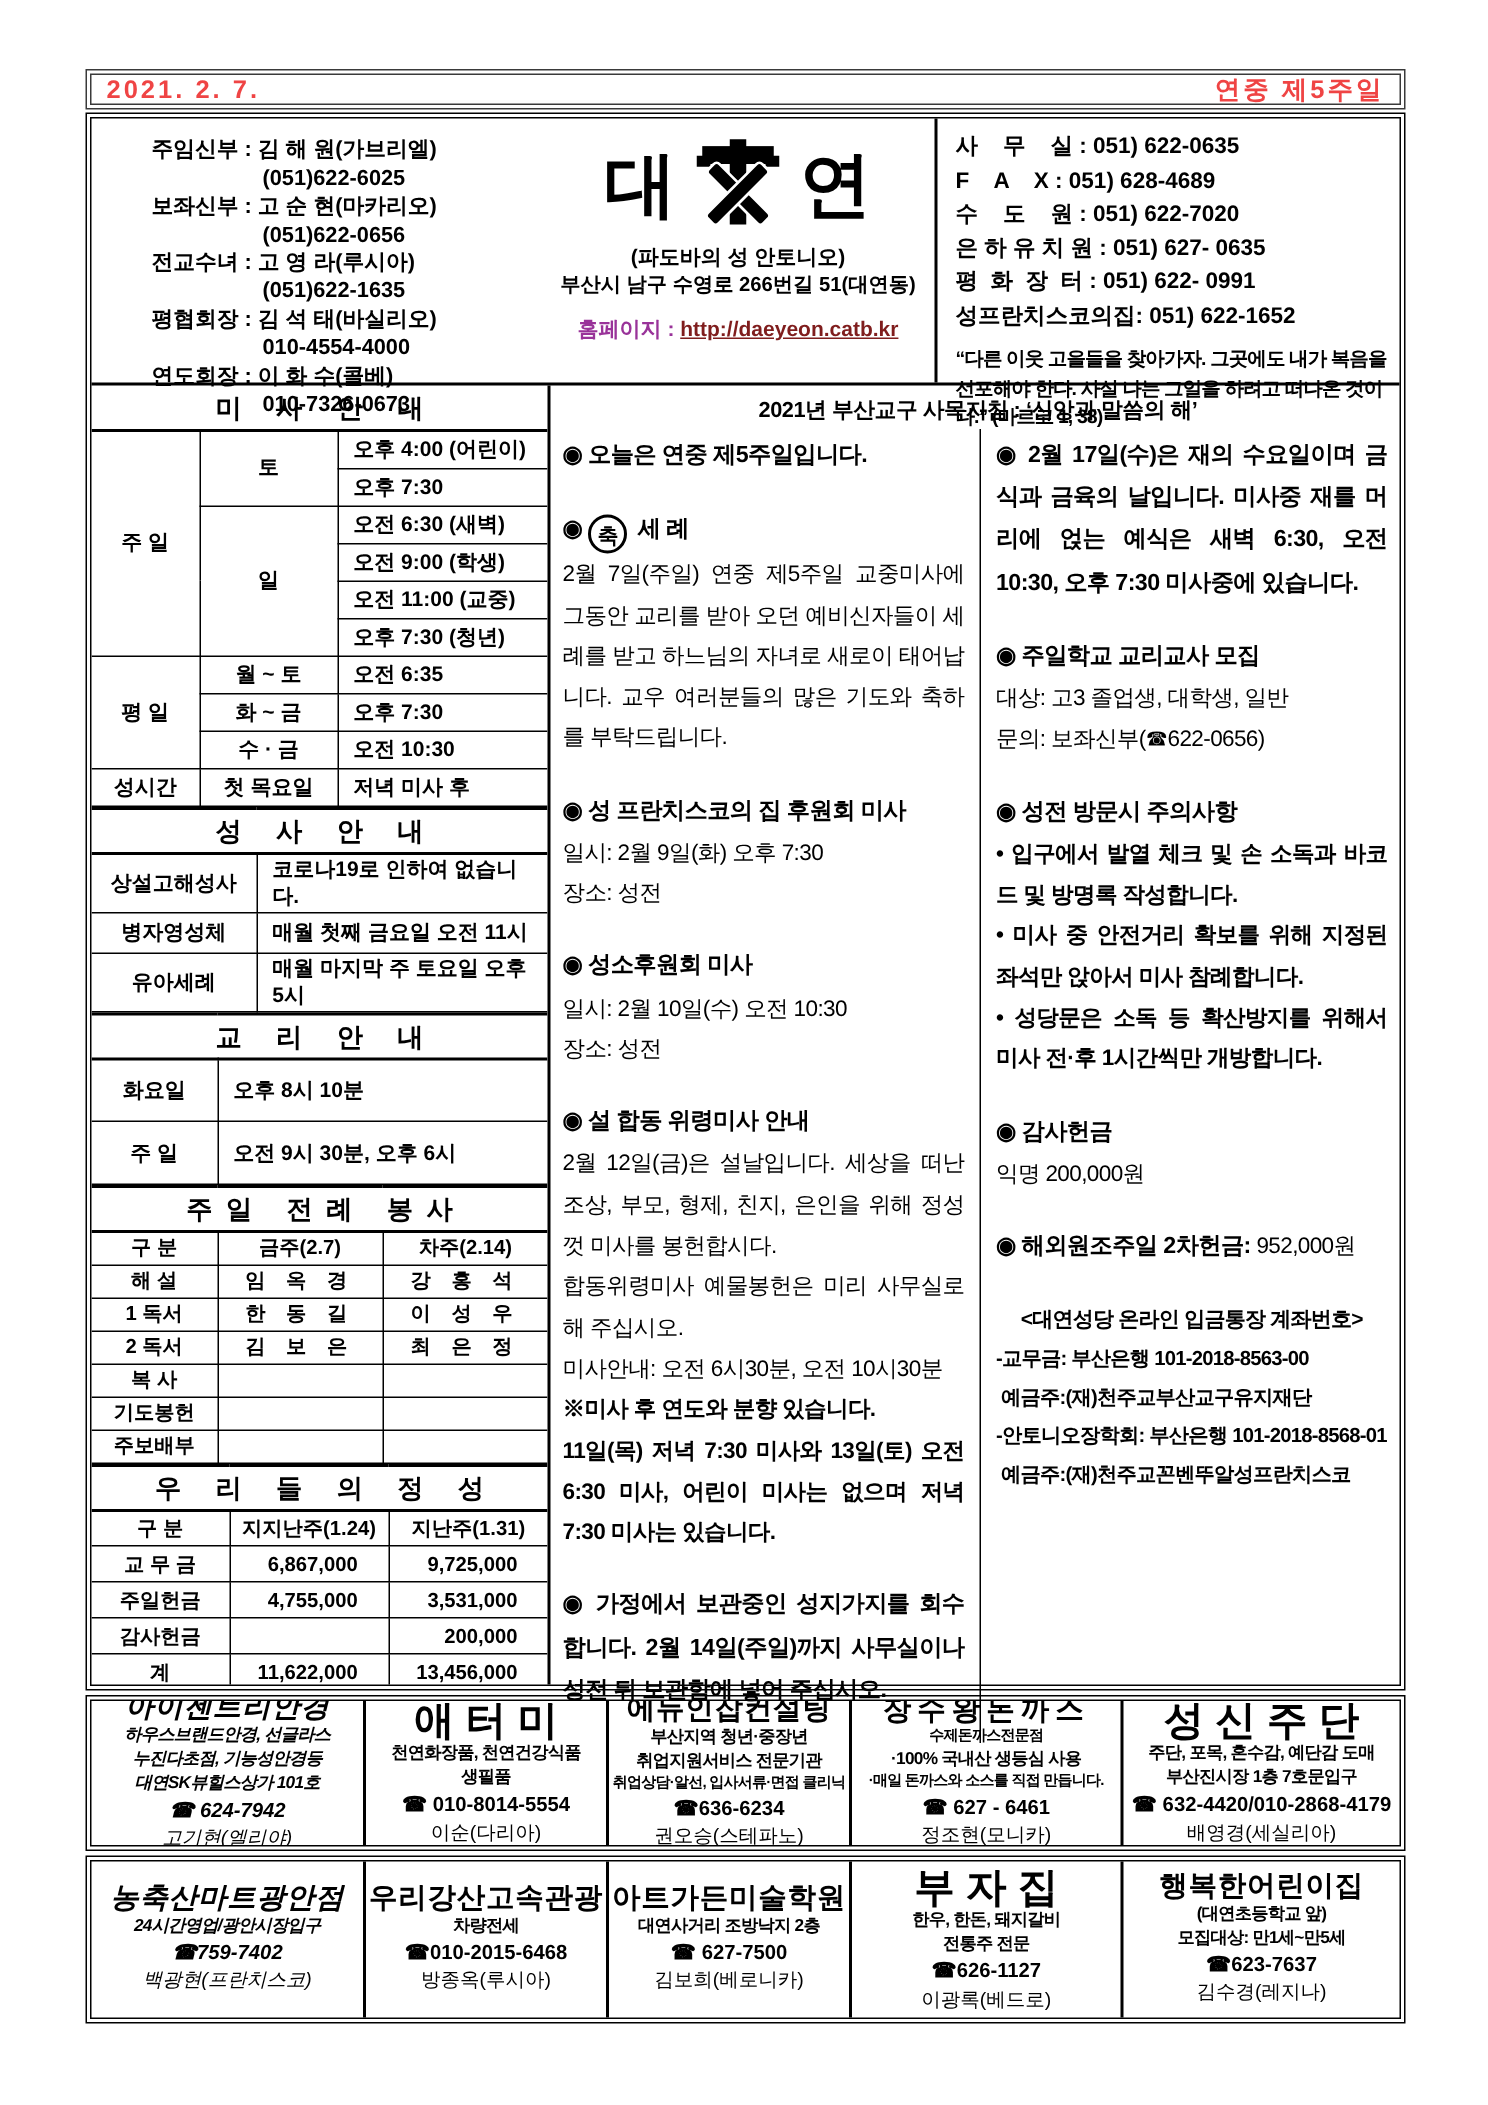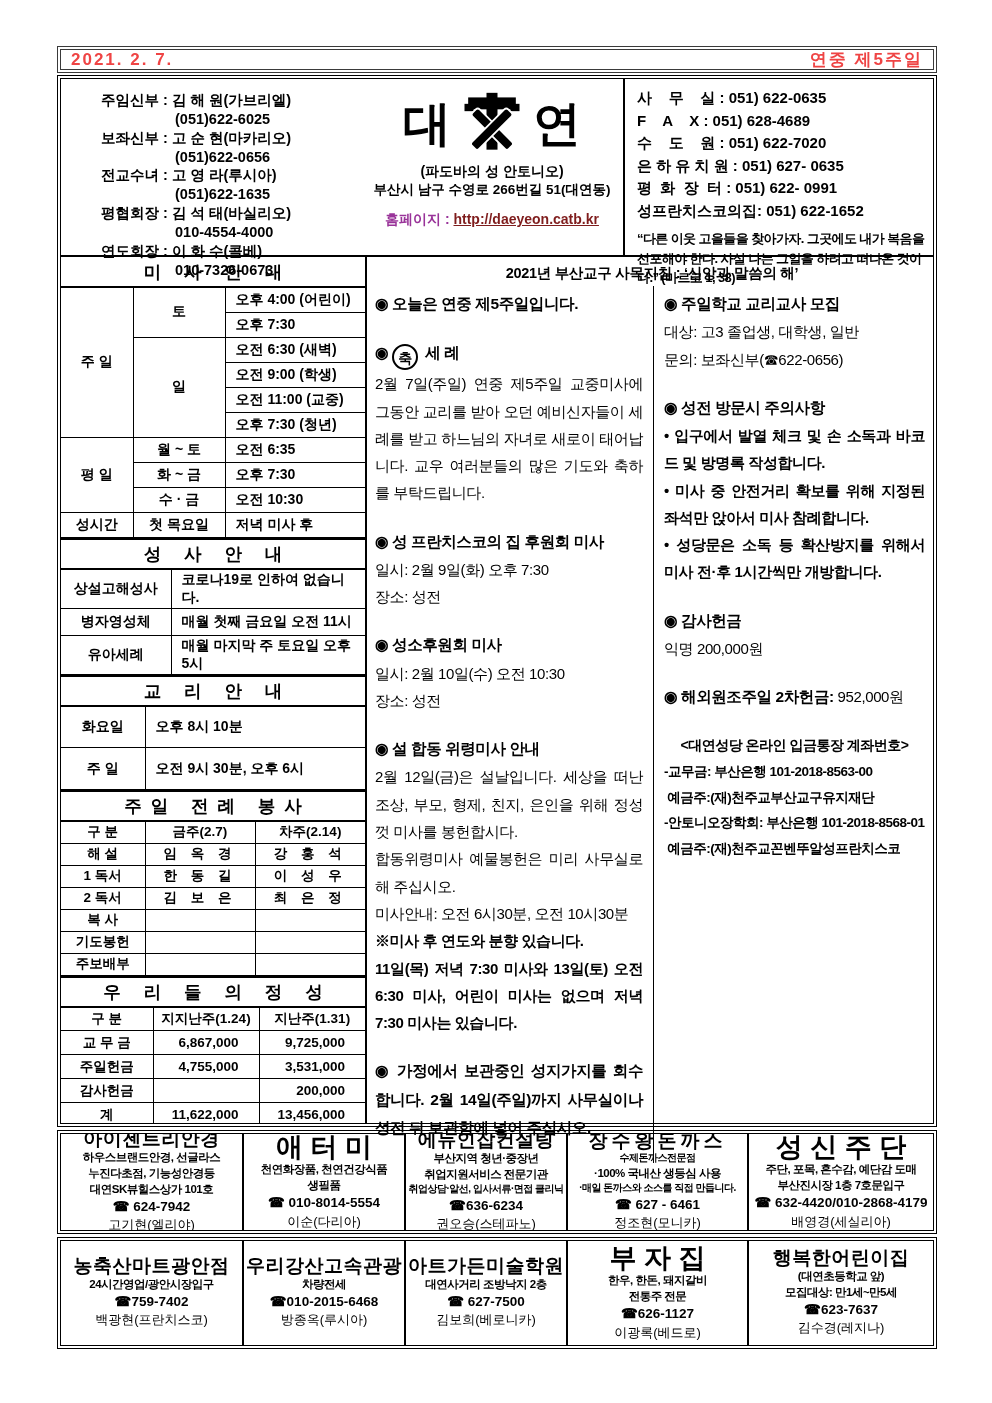--- a/index.html
+++ b/index.html
@@ -387,6 +387,7 @@
           </div>
 
           <div class="rightcol">
+            <p class="ann hd item">◉ 2월 17일(수)은 재의 수요일이며 금식과 금육의 날입니다. 미사중 재를 머리에 얹는 예식은 새벽 6:30, 오전 10:30, 오후 7:30 미사중에 있습니다.</p>
 
             <div class="item">
               <p class="ann hd">◉ 주일학교 교리교사 모집</p>

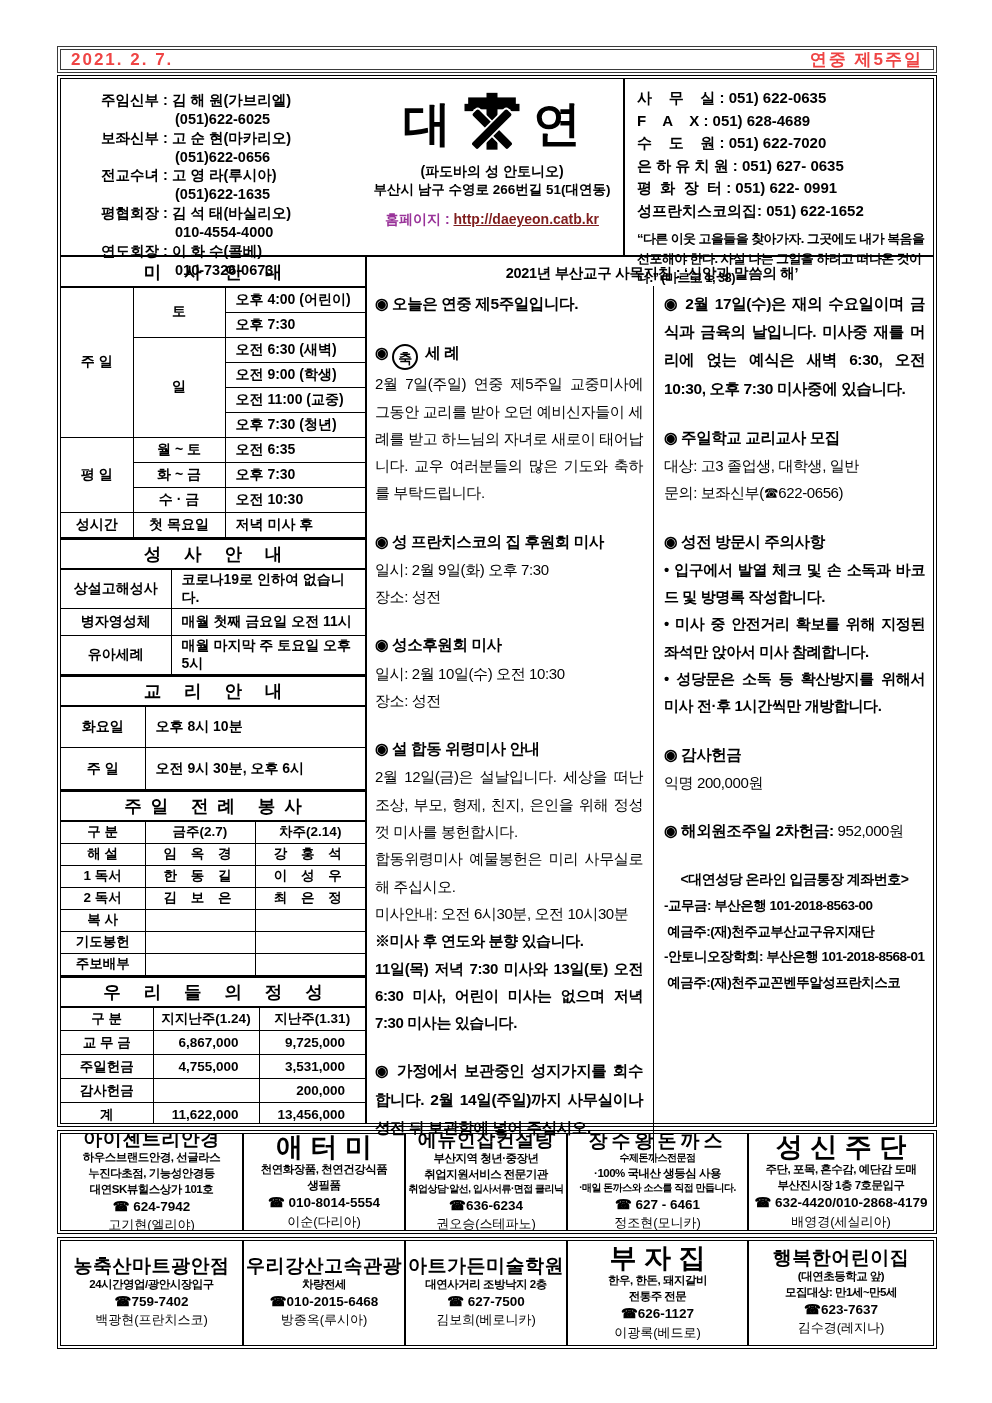--- a/index.html
+++ b/index.html
@@ -76,7 +76,7 @@
   
   .ads { display:grid; grid-template-columns:181px 162px 162px 181px 1fr; border:4px double #000; margin-top:3px; }
   .ads .ad { border-left:2px solid #000; display:flex; flex-direction:column; justify-content:center; align-items:center; text-align:center; padding:3px 2px; overflow:hidden; }
-  .ads .ad:first-child { border-left:none; }
+  .ads .ad:first-child { border-left:none;font-style:italic; }
   .r1 .ad { height:96px; }
   .r2 .ad { height:104px; }
   .ad-title { font-weight:bold; line-height:1.05; white-space:nowrap; }

